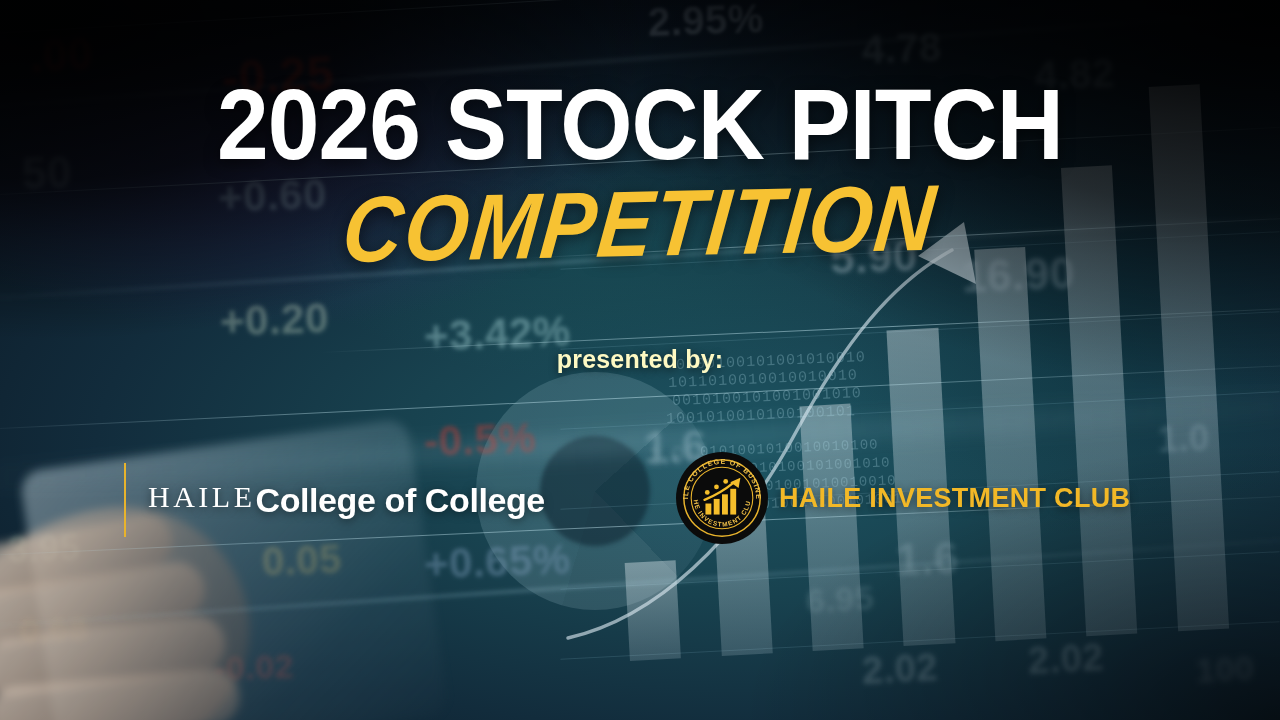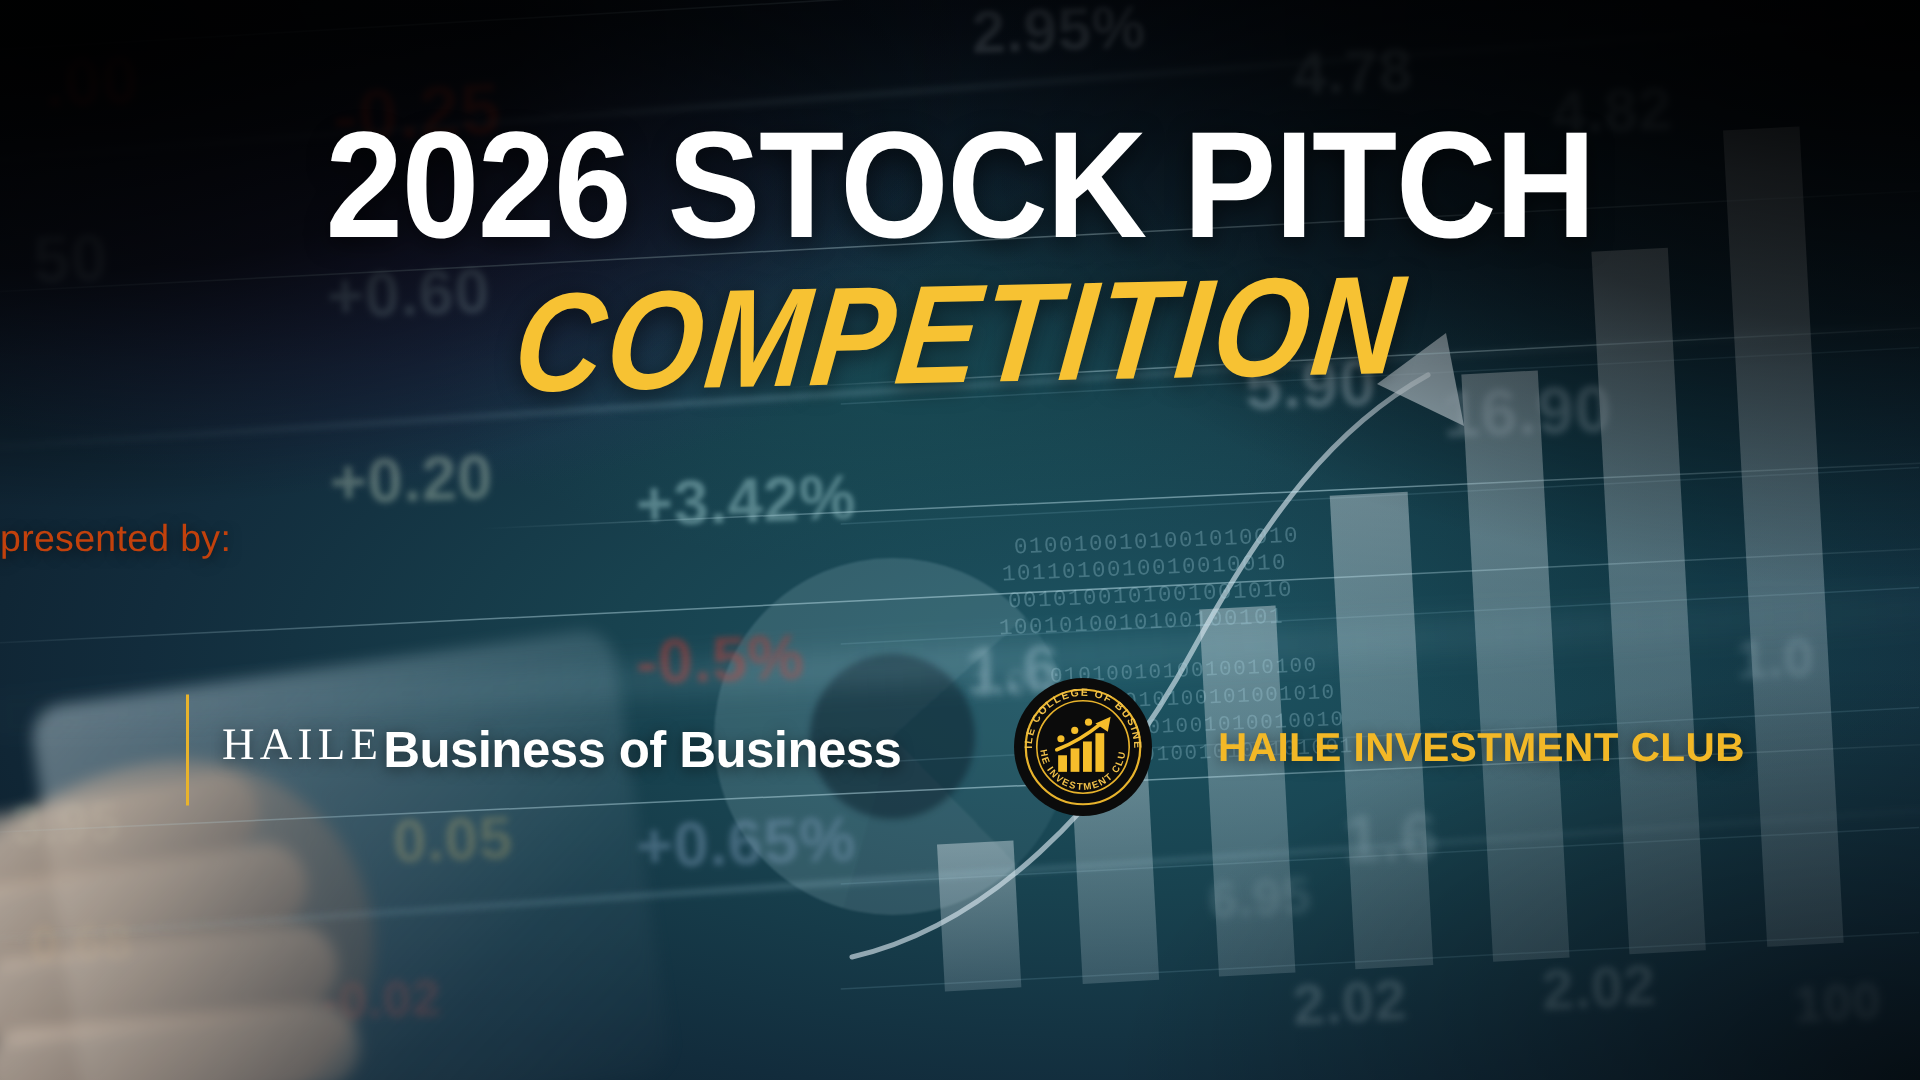--- a/index.html
+++ b/index.html
@@ -134,8 +134,9 @@
 
   .presented{
     position:absolute;left:0;right:0;top:345px;
-    color:#c2410c;
-    font-weight:400;
+    text-align:center;
+    color:#fef9c3;
+    font-weight:700;
     font-size:25px;
     letter-spacing:.2px;
     text-shadow:0 2px 9px rgba(0,0,0,.6);

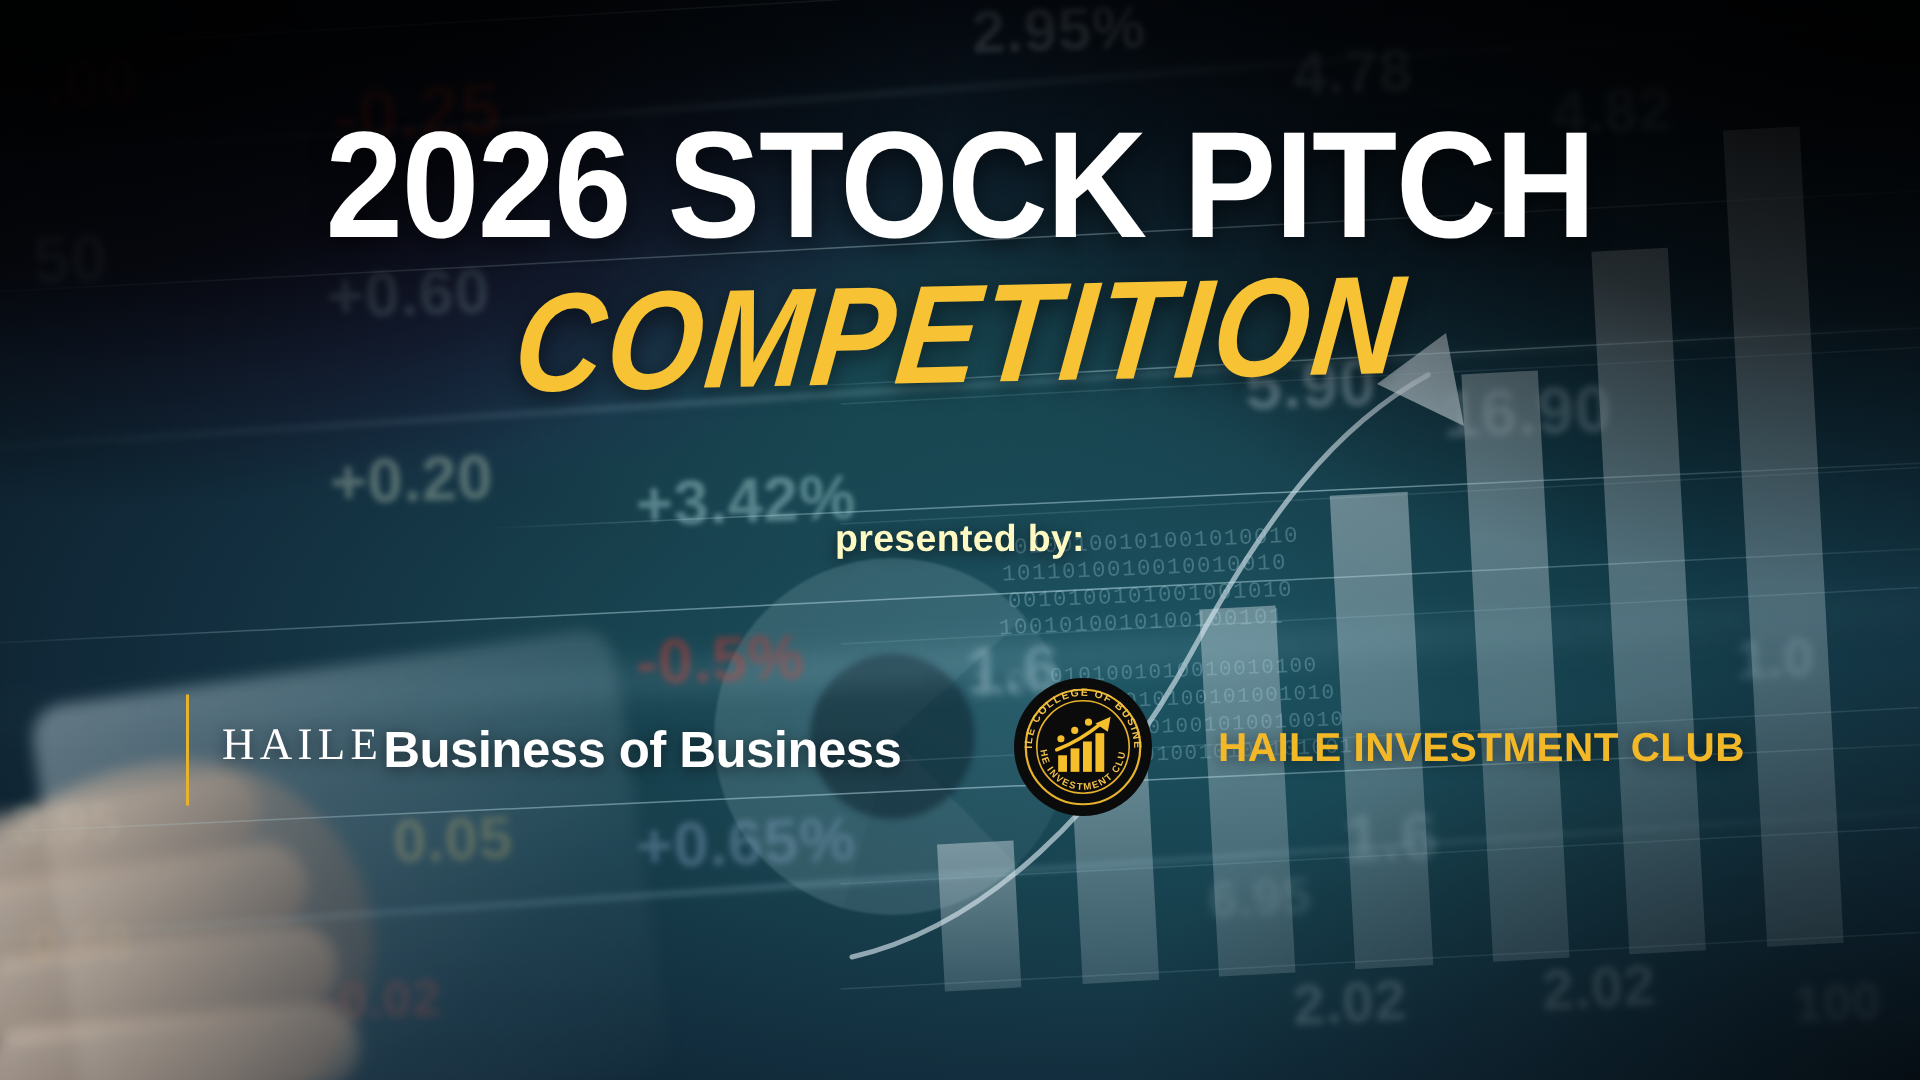--- a/index.html
+++ b/index.html
@@ -301,7 +301,7 @@
       <div class="nku-divider"></div>
       <div class="haile-text">
         <div class="haile-top">HAILE</div>
-        <div class="haile-bottom">Business of Business</div>
+        <div class="haile-bottom">College of College</div>
       </div>
     </div>
 

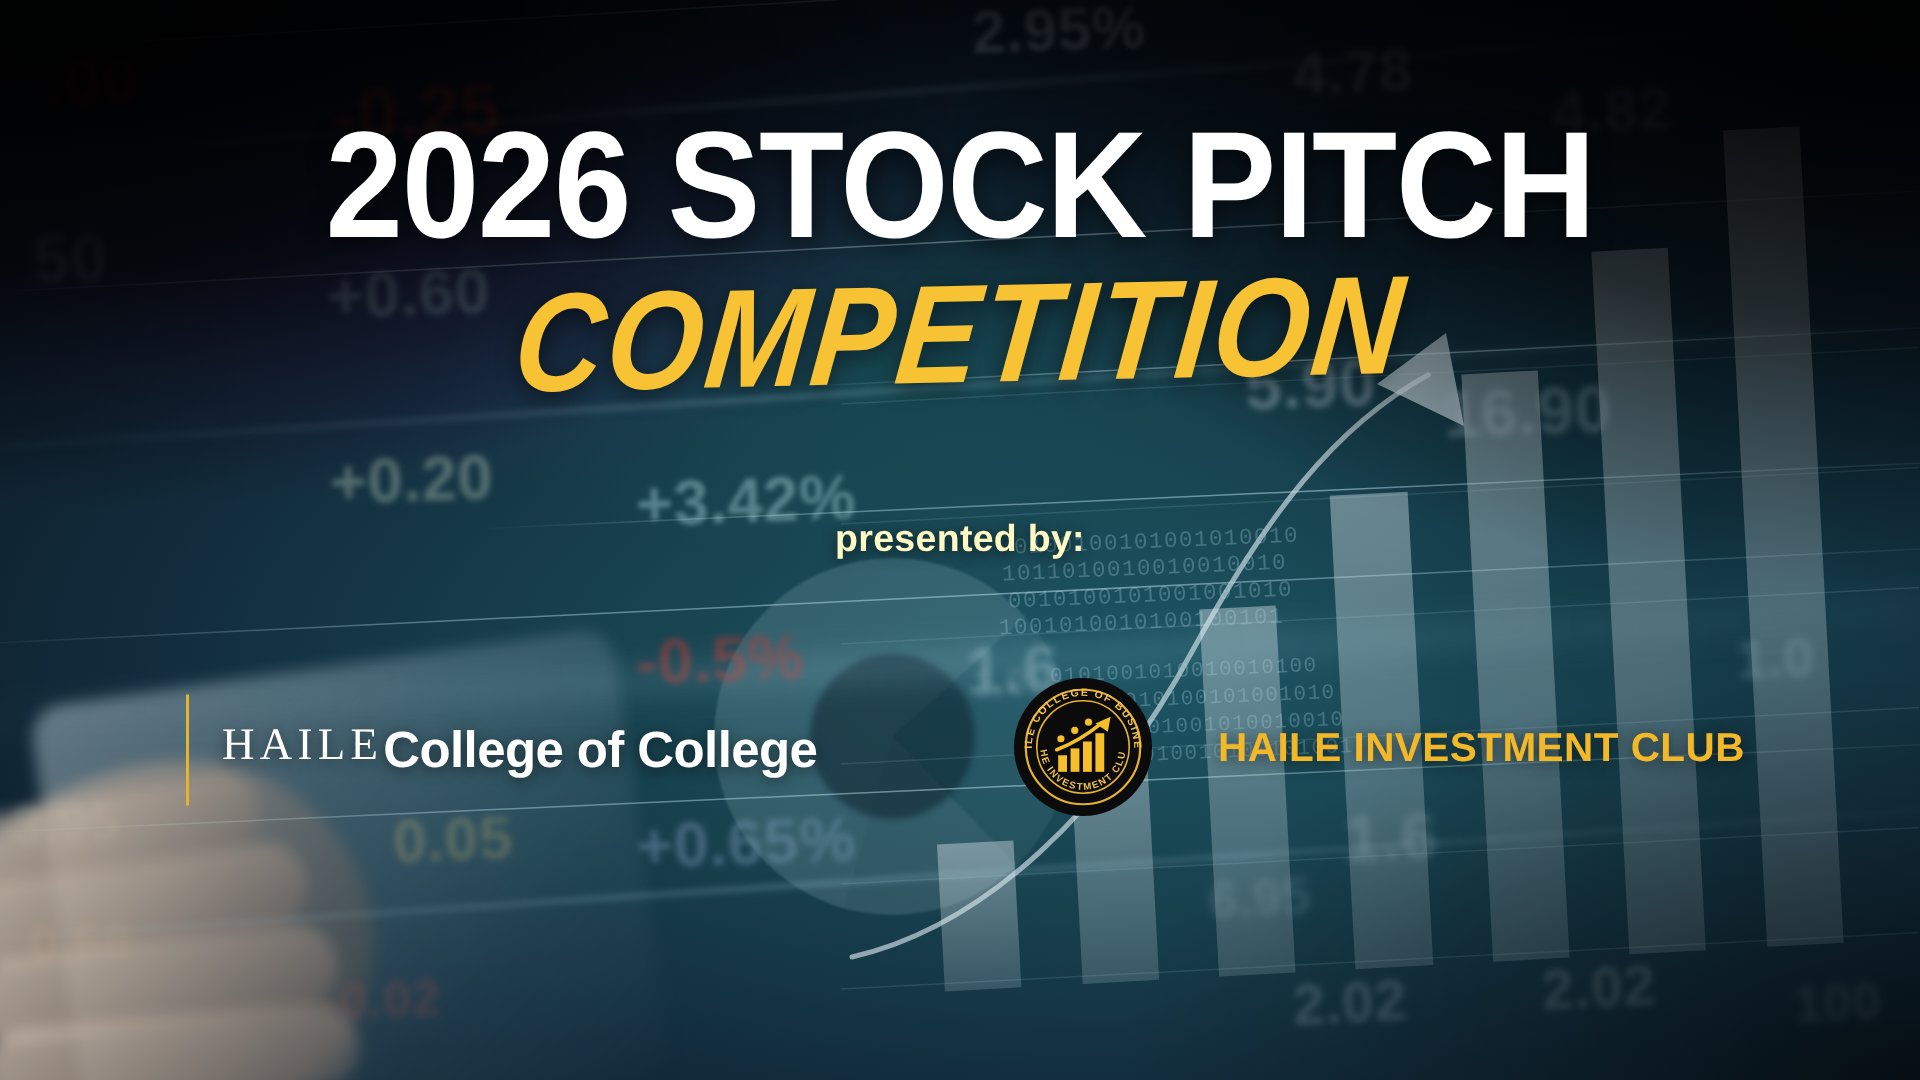--- a/index.html
+++ b/index.html
@@ -181,7 +181,7 @@
   .club-lockup{position:absolute;left:676px;top:452px;display:flex;align-items:center;}
   .club-badge{position:relative;width:92px;height:92px;flex:0 0 auto;}
   .club-name{
-    margin-left:44px;
+    margin-left:11px;
     color:#F2B827;
     font-family:"Liberation Sans", sans-serif;
     font-weight:700;

